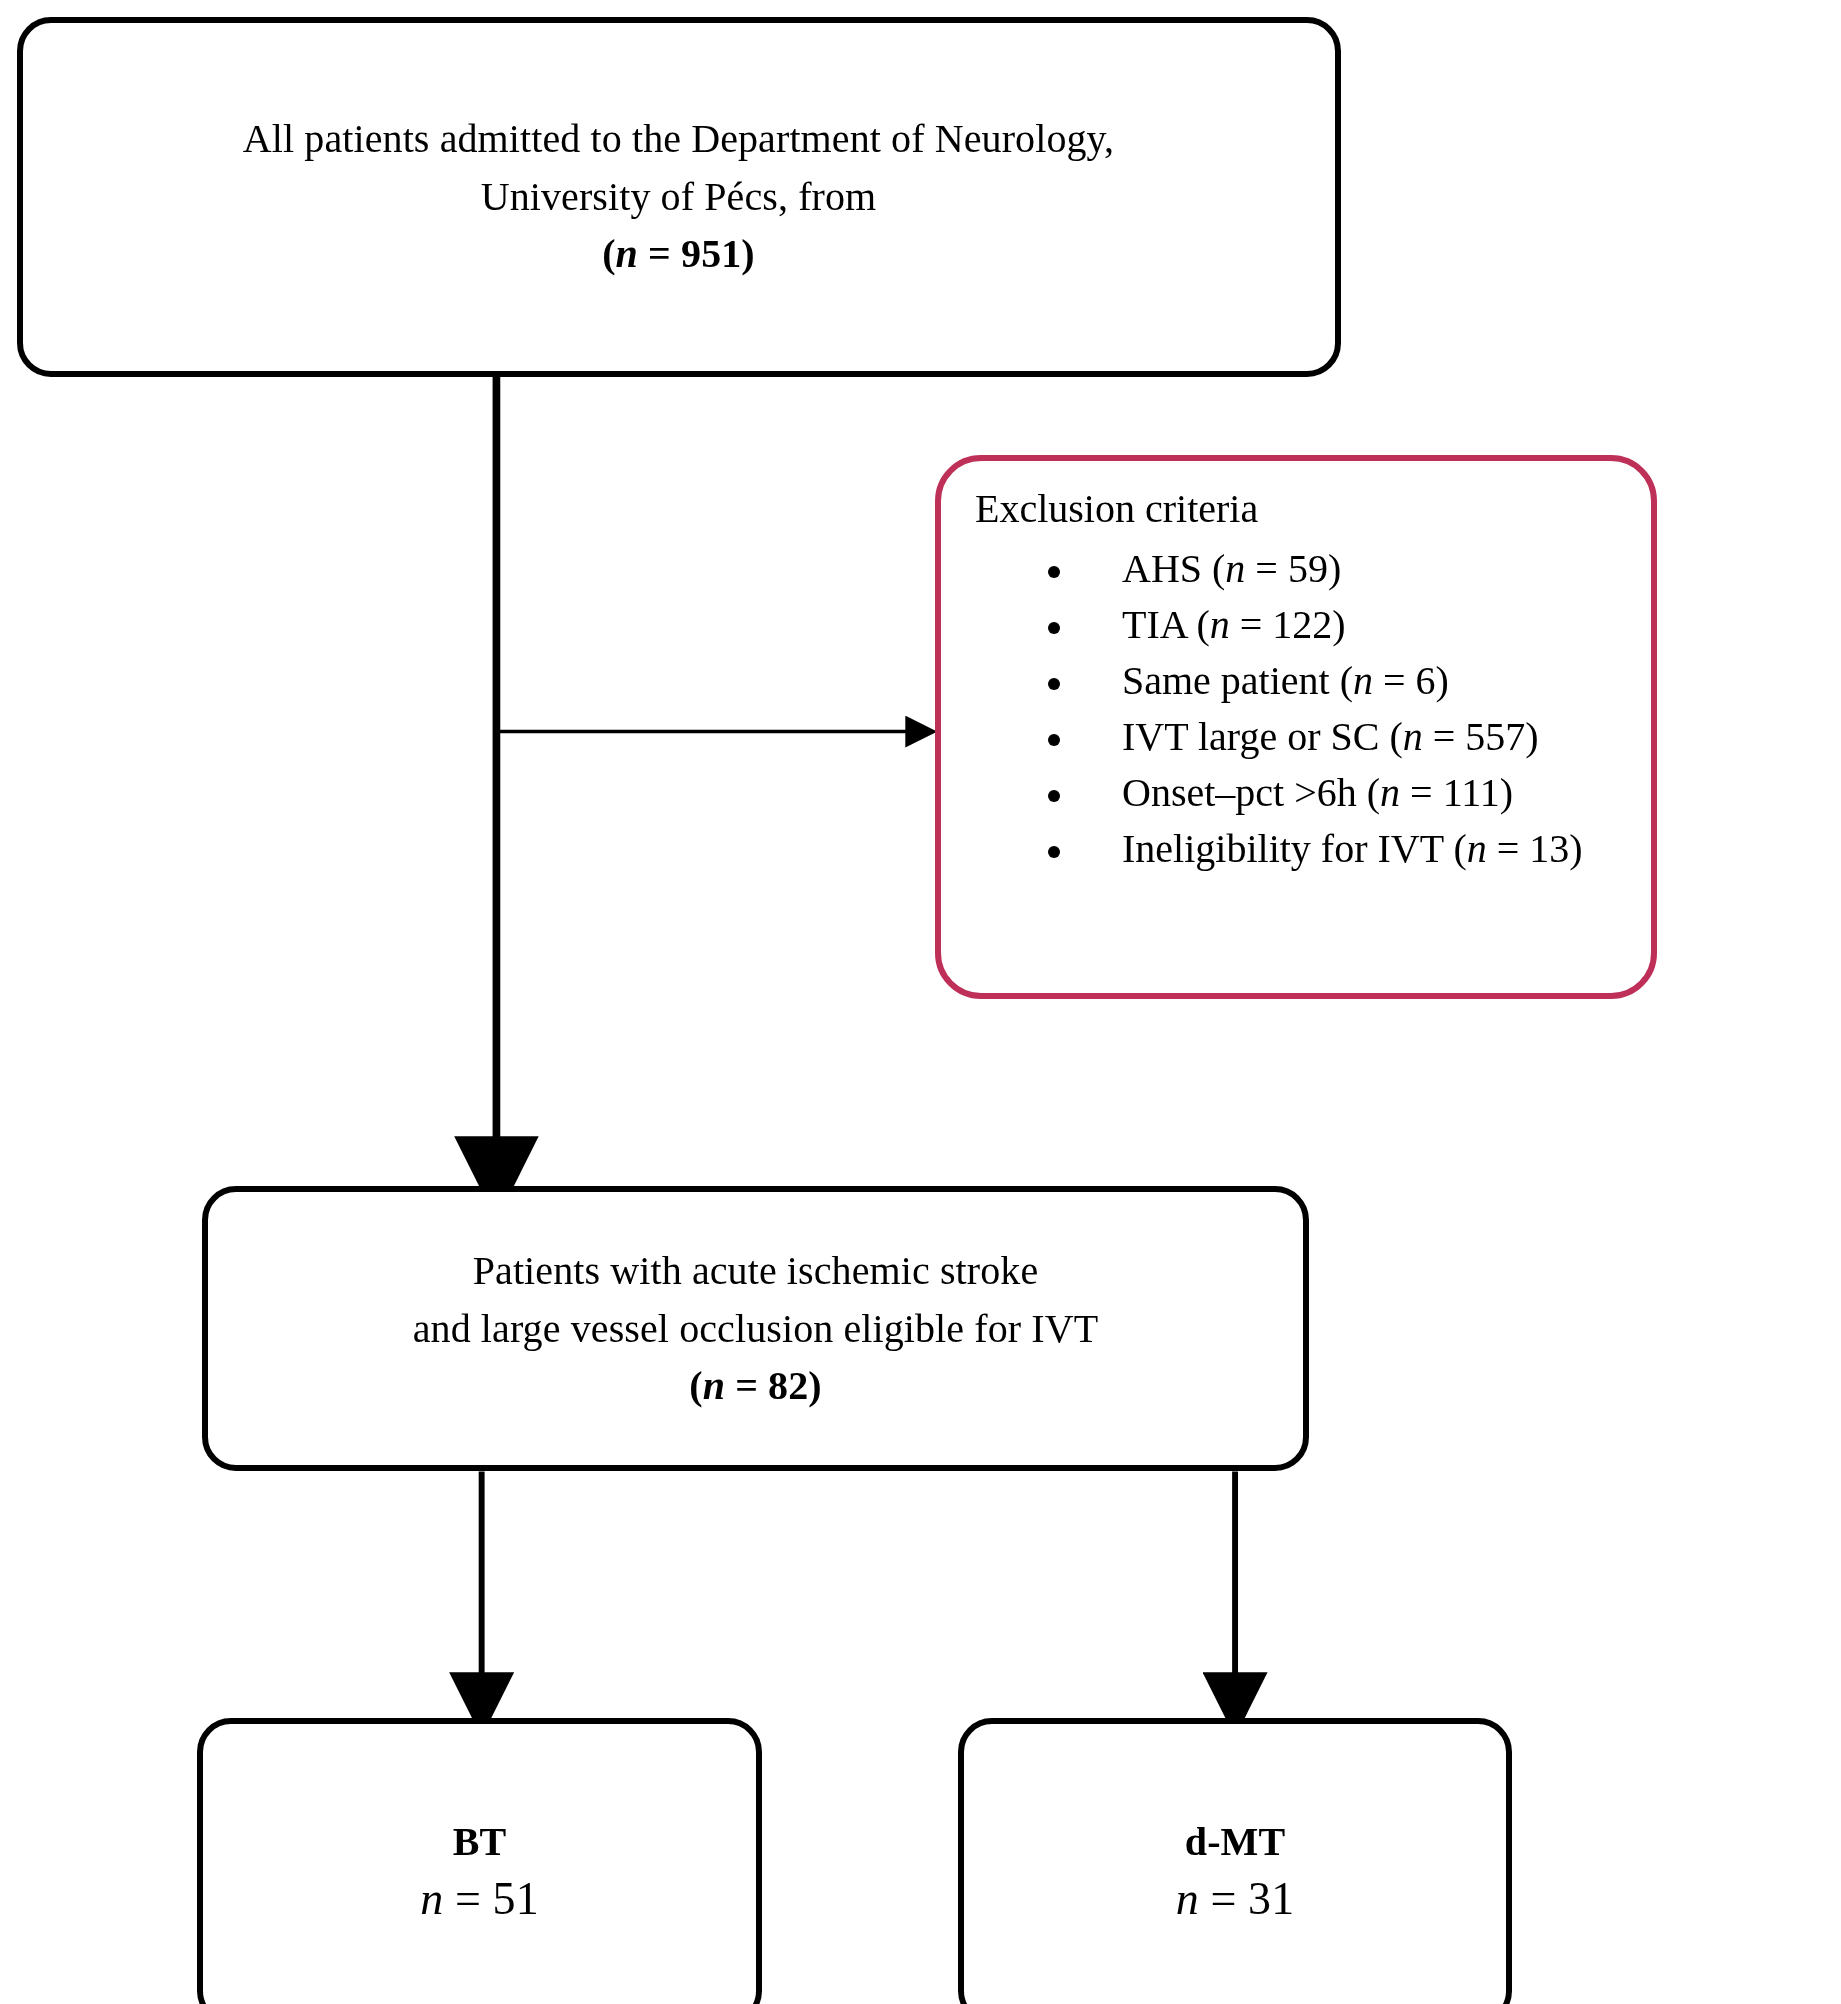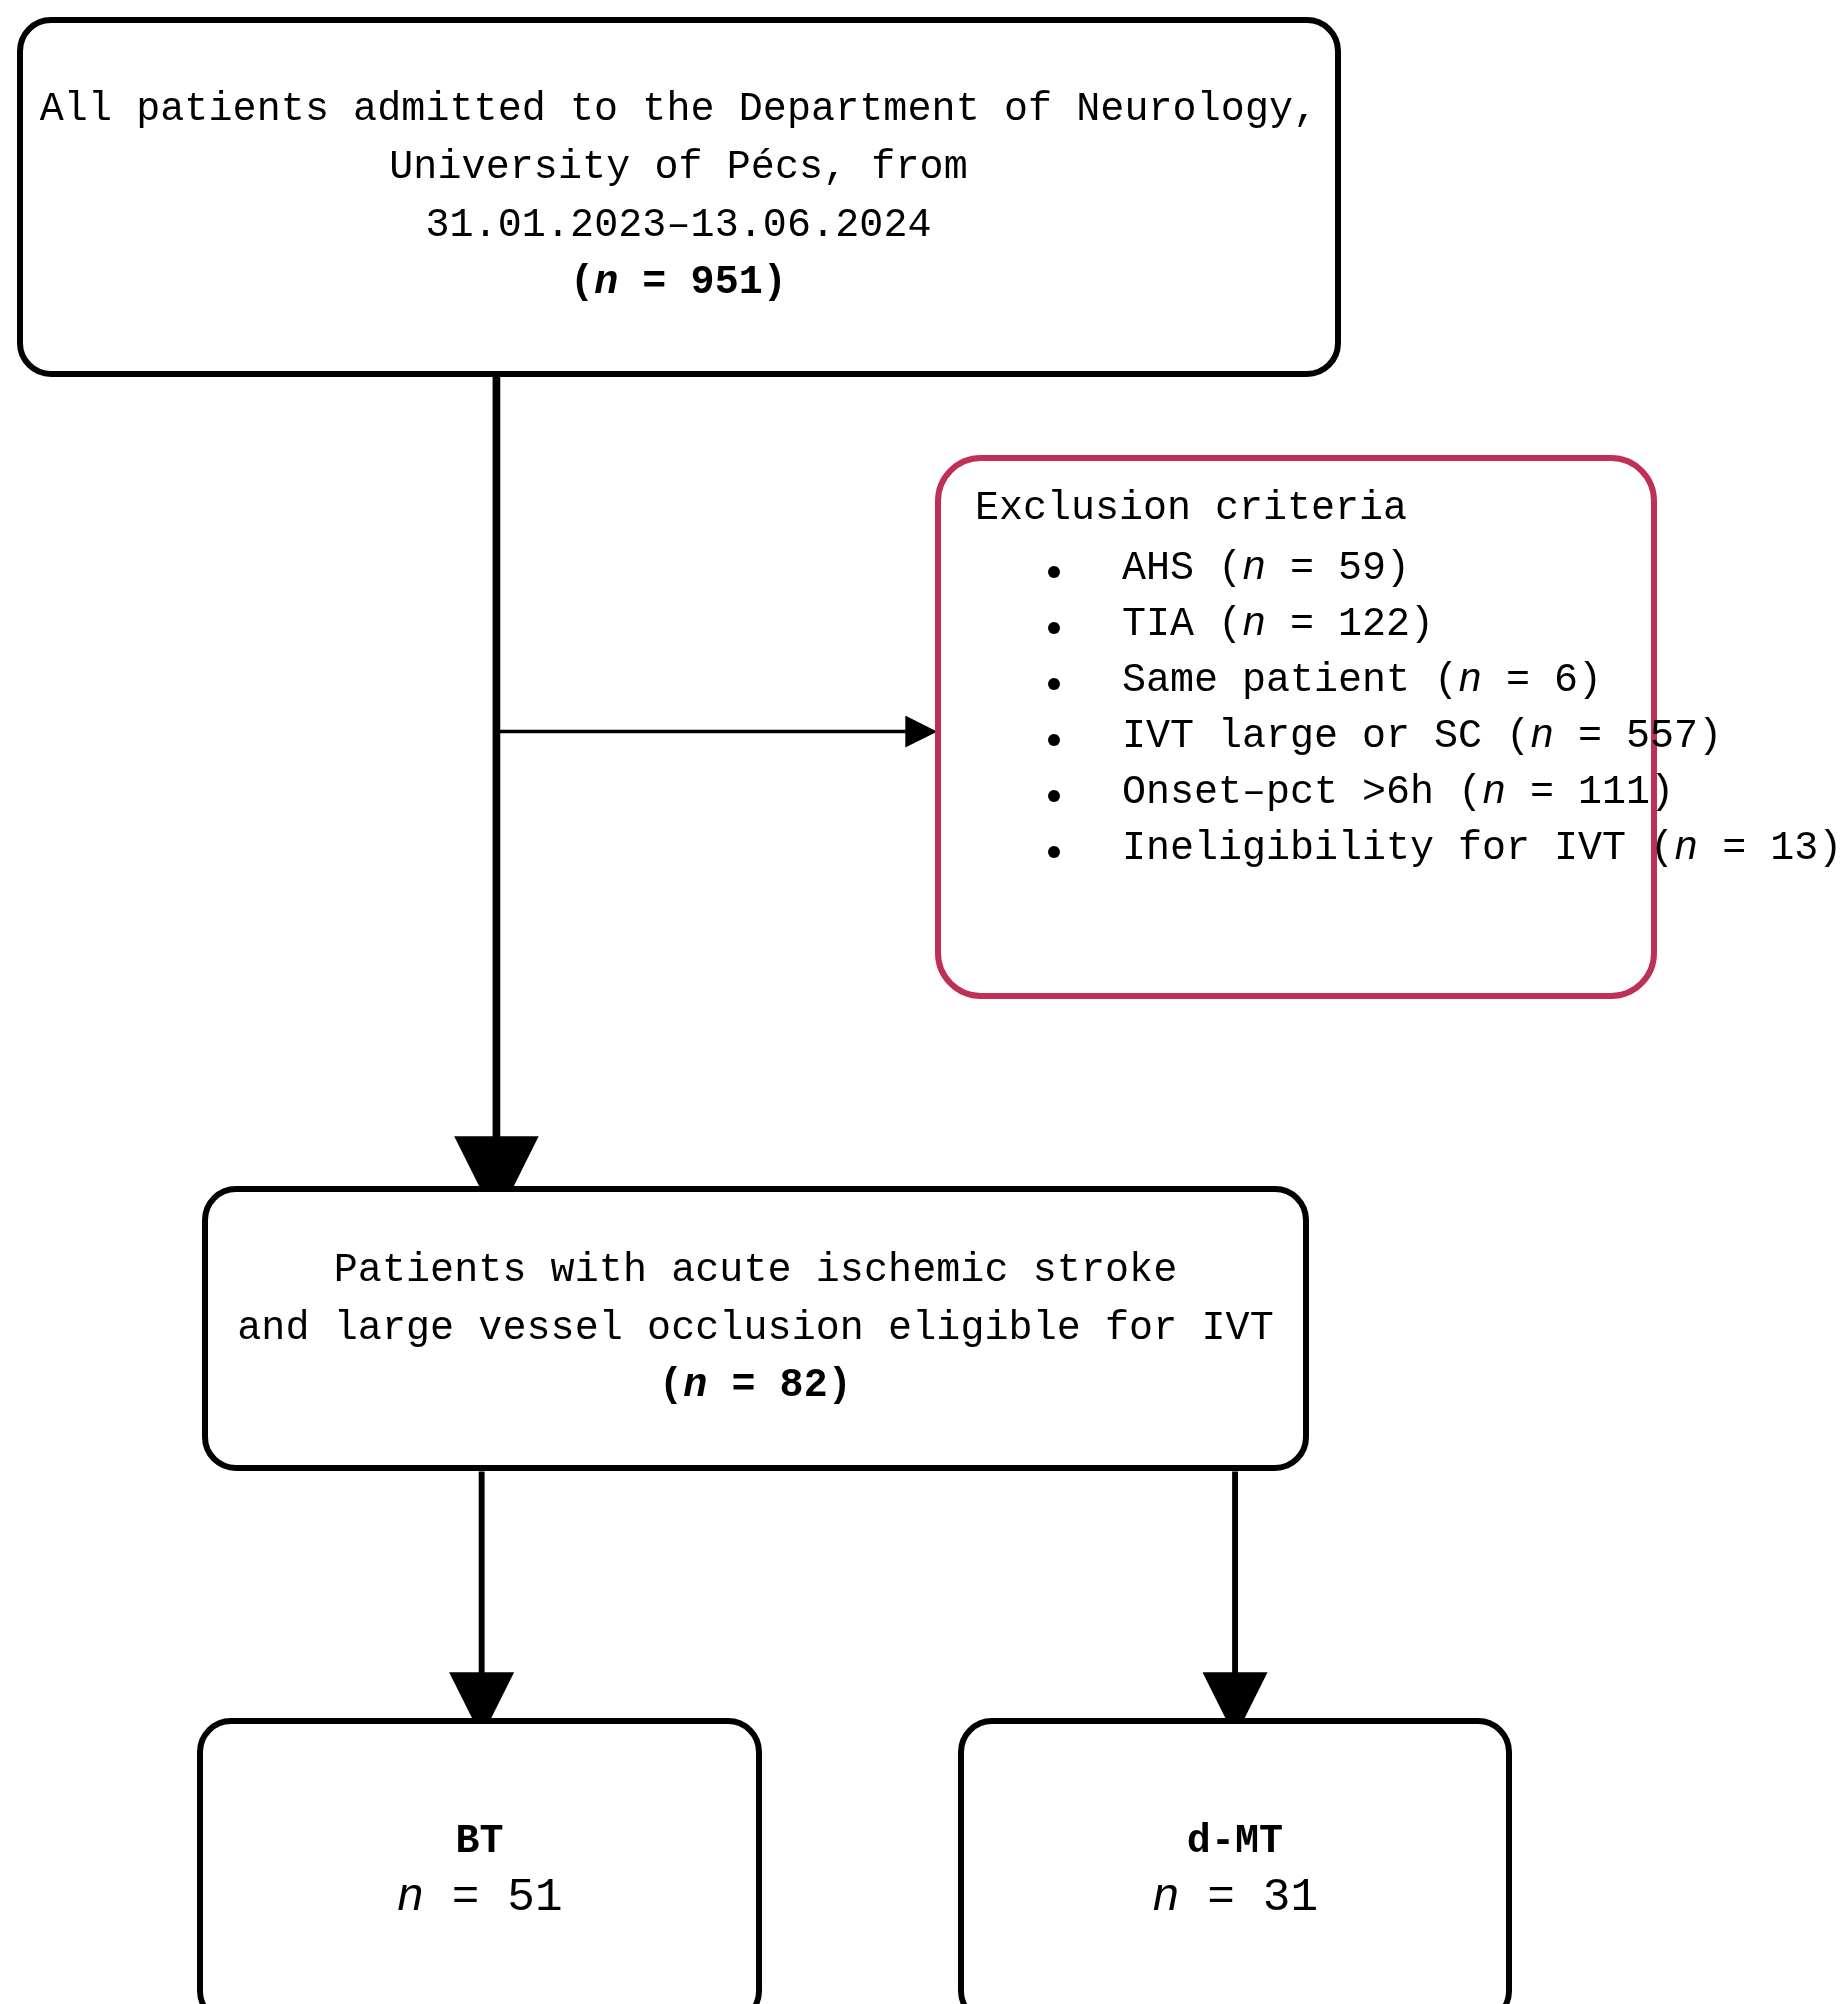--- a/index.html
+++ b/index.html
@@ -14,7 +14,7 @@
     height: 2005px;
     background: #ffffff;
     overflow: hidden;
-    font-family: Liberation Mono, monospace;
+    font-family: Liberation Serif, serif;
     color: #000000;
   }
 

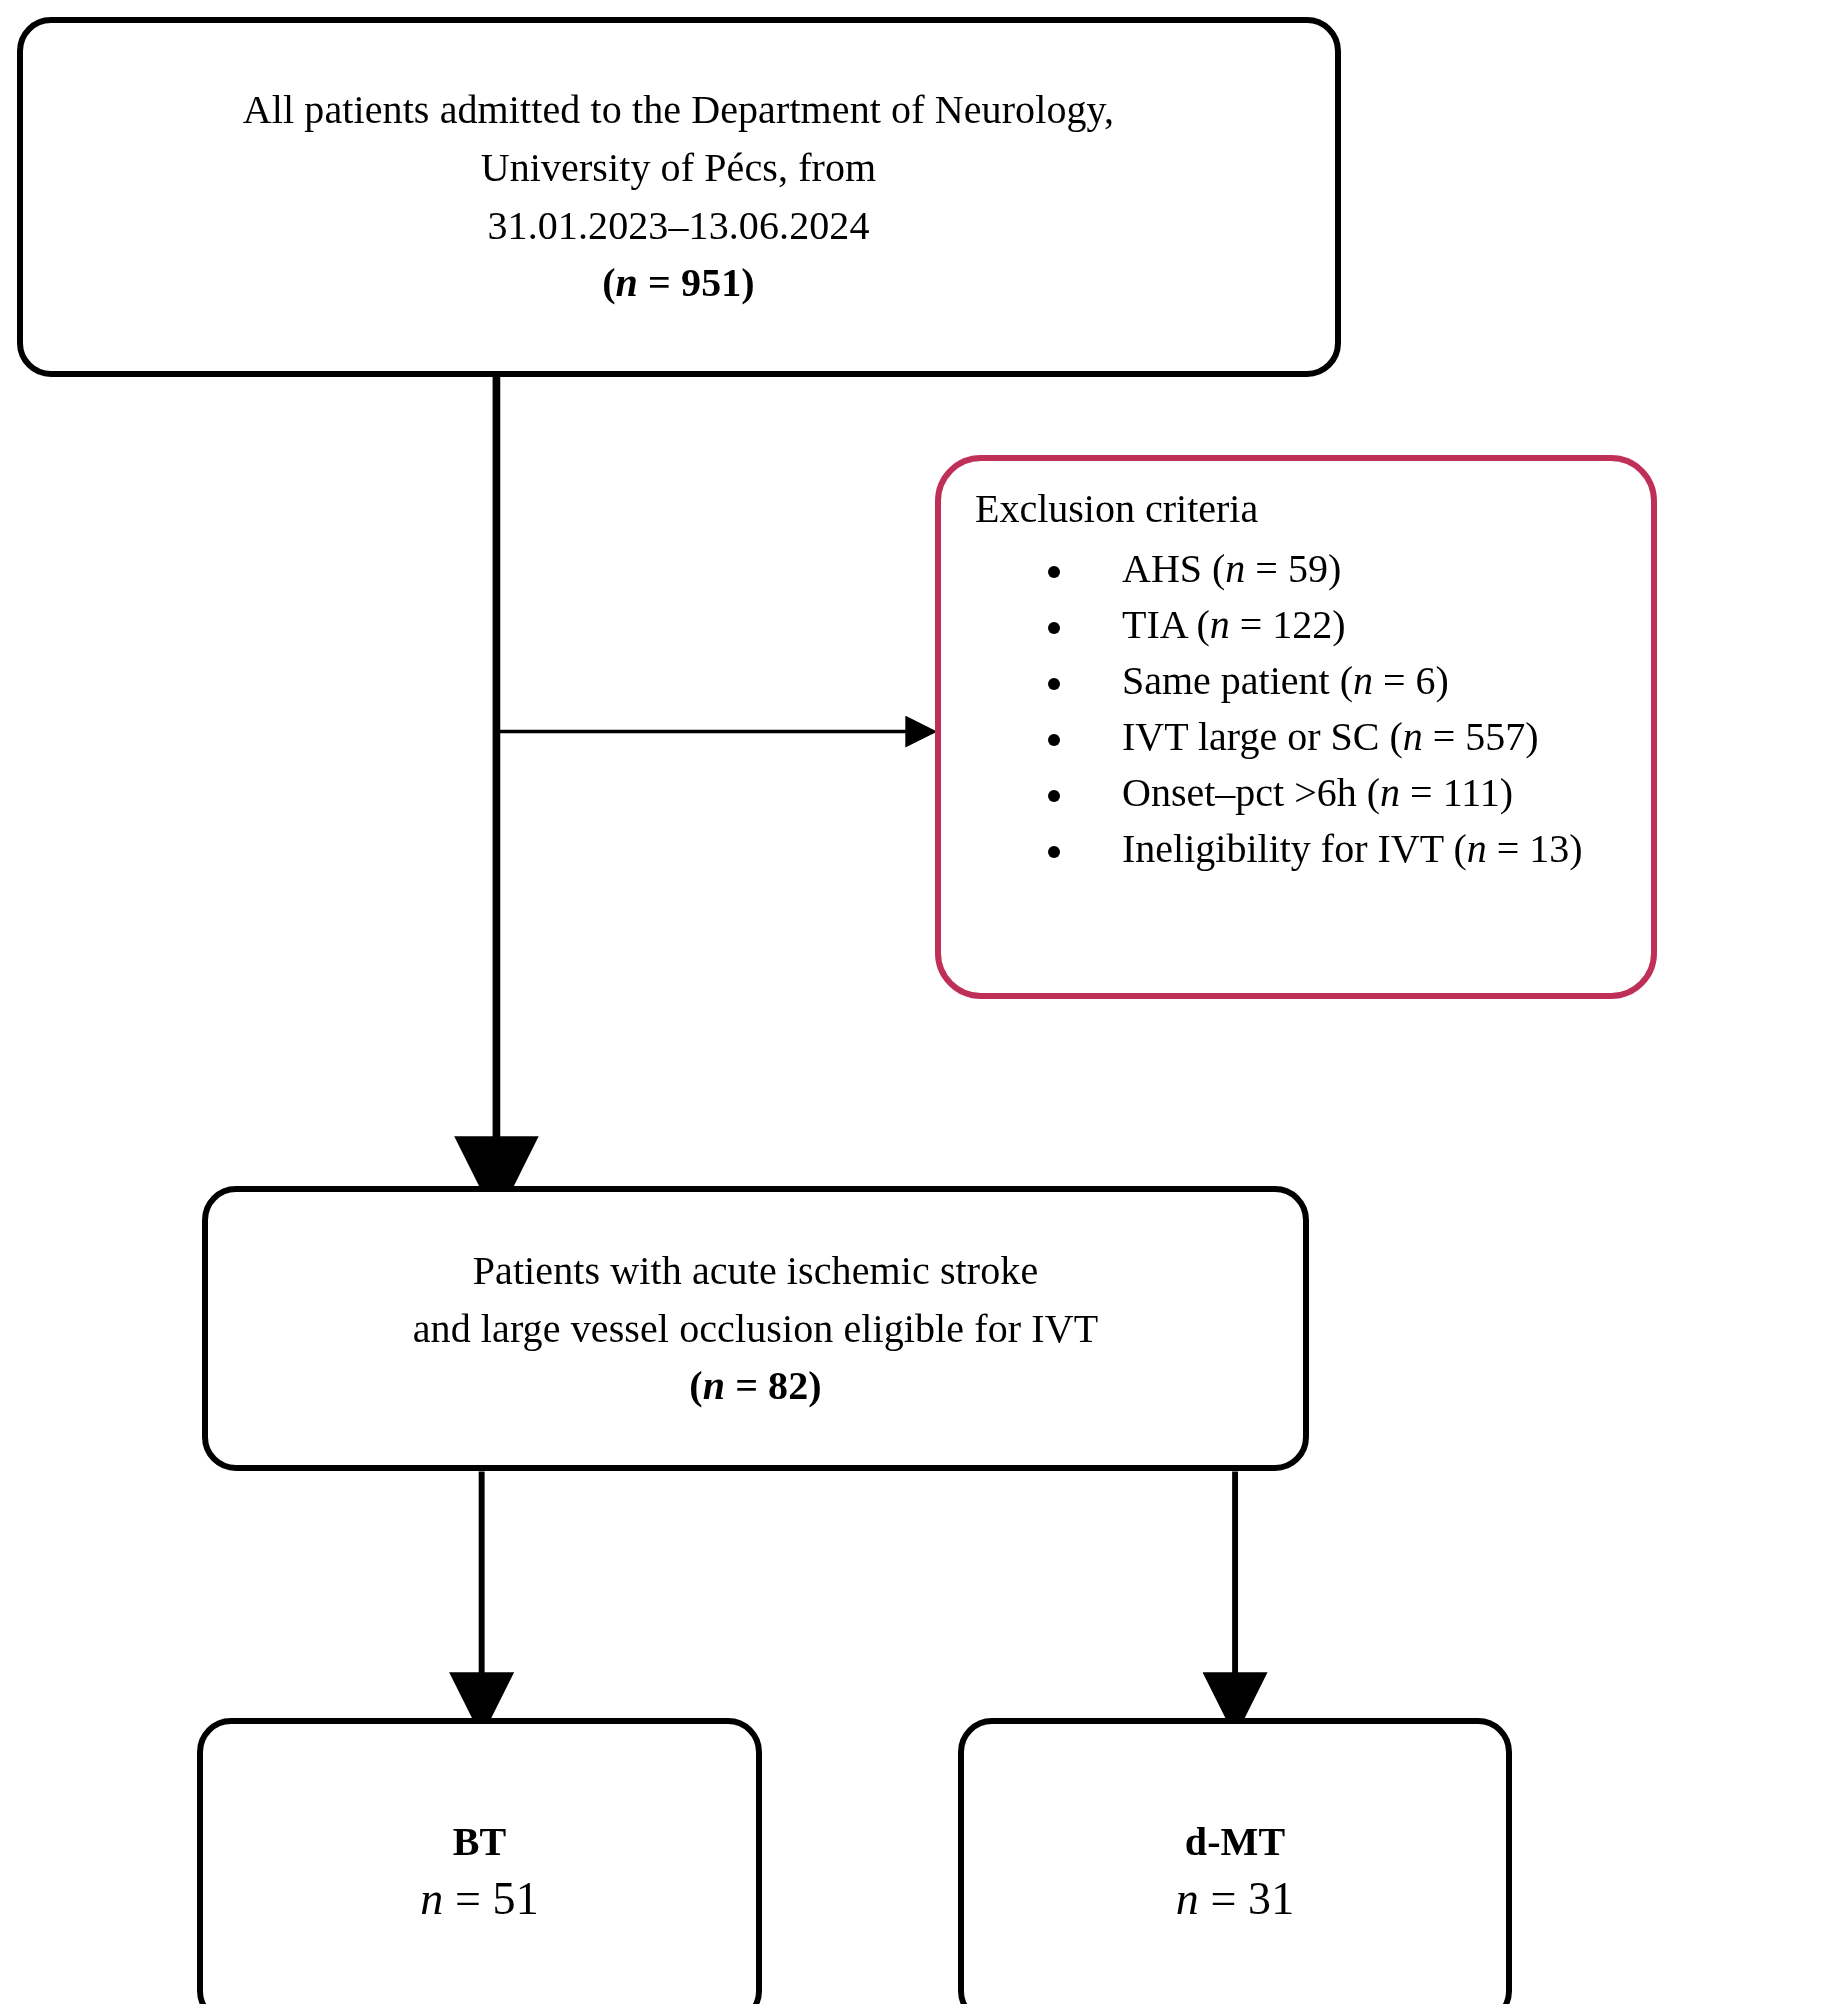--- a/index.html
+++ b/index.html
@@ -137,7 +137,6 @@
   <div id="box-top" class="node black">
     <div class="line">All patients admitted to the Department of Neurology,</div>
     <div class="line">University of Pécs, from</div>
-    <div class="line">31.01.2023–13.06.2024</div>
     <div class="line strong"><span>(</span><em class="it">n</em><span> = 951)</span></div>
   </div>
 

